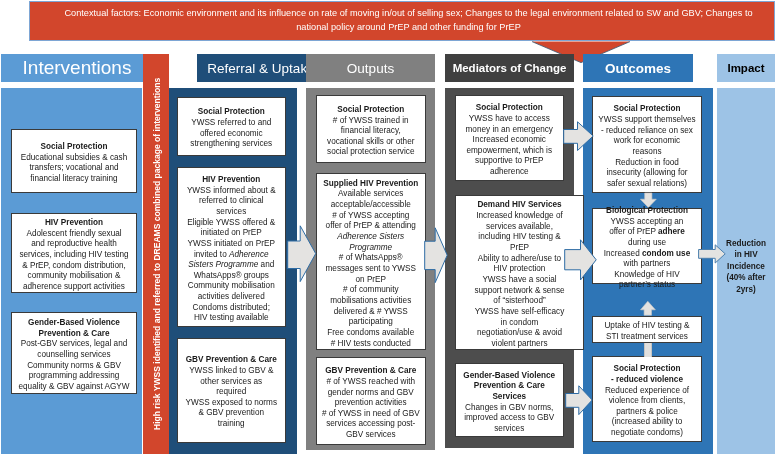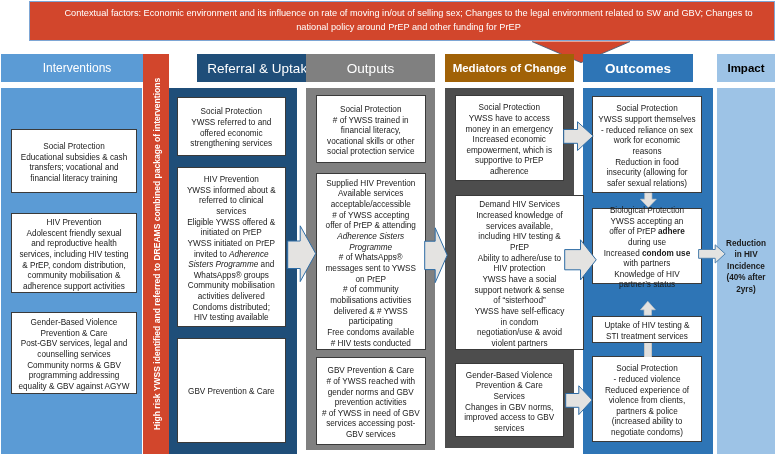--- a/index.html
+++ b/index.html
@@ -18,7 +18,7 @@
   
   .colhead{height:28px;display:flex;align-items:center;justify-content:center;
            color:#ffffff;text-align:center;}
-  #h-interventions{left:1px;top:54px;width:152px;background:#5B9BD5;font-size:12px;}
+  #h-interventions{left:1px;top:54px;width:152px;background:#5B9BD5;font-size:19px;}
   #h-referral     {left:169px;top:54px;width:128px;background:#1F4E79;font-size:13.5px;margin-left:28px;}
   #h-outputs      {left:306px;top:54px;width:129px;background:#808080;font-size:13.5px;}
   #h-mediators    {left:445px;top:54px;width:129px;background:#a16207;font-size:11.5px;font-weight:bold;}

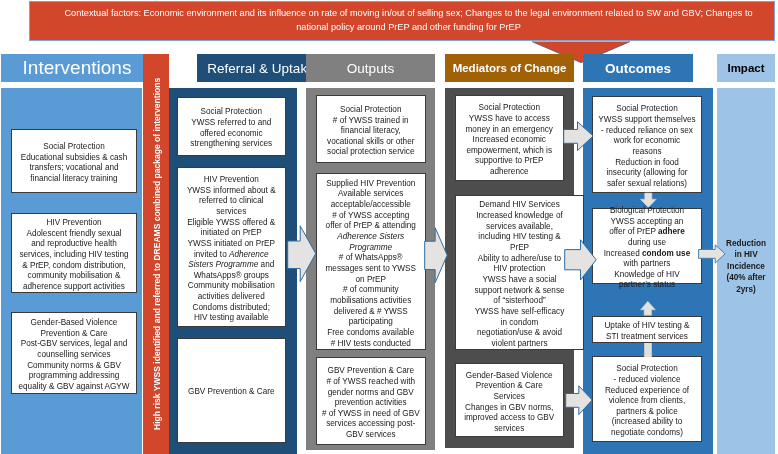--- a/index.html
+++ b/index.html
@@ -21,7 +21,7 @@
   #h-interventions{left:1px;top:54px;width:152px;background:#5B9BD5;font-size:19px;}
   #h-referral     {left:169px;top:54px;width:128px;background:#1F4E79;font-size:13.5px;margin-left:28px;}
   #h-outputs      {left:306px;top:54px;width:129px;background:#808080;font-size:13.5px;}
-  #h-mediators    {left:445px;top:54px;width:129px;background:#a16207;font-size:11.5px;font-weight:bold;}
+  #h-mediators    {left:445px;top:54px;width:129px;background:#404040;font-size:11.5px;font-weight:bold;}
   #h-outcomes     {left:583px;top:54px;width:110px;background:#2E75B6;font-size:13.5px;font-weight:bold;}
   #h-impact       {left:717px;top:54px;width:58px;background:#9DC3E6;font-size:11.5px;font-weight:bold;color:#000;}
 

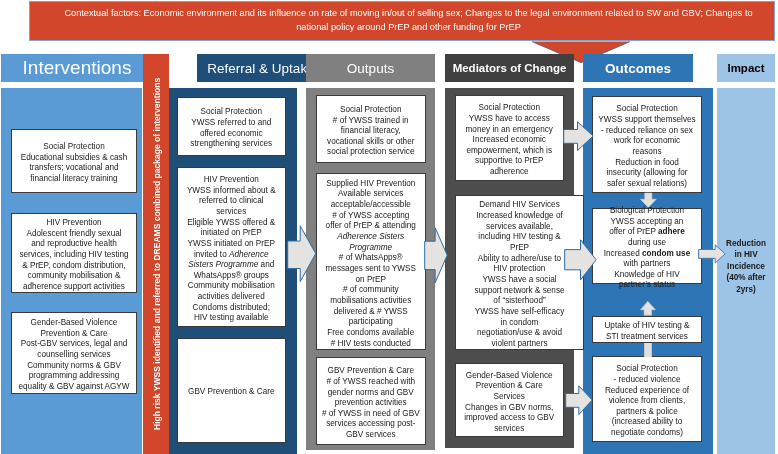--- a/index.html
+++ b/index.html
@@ -45,7 +45,7 @@
         text-align:center;font-size:8.2px;line-height:10.65px;
         display:flex;flex-direction:column;justify-content:center;
         padding:5px 2px 0px 2px;}
-  .tbox .t{font-weight:normal;}
+  .tbox .t{font-weight:bold;}
   .tbox i{font-style:italic;}
   .tbox b{font-weight:bold;}
 

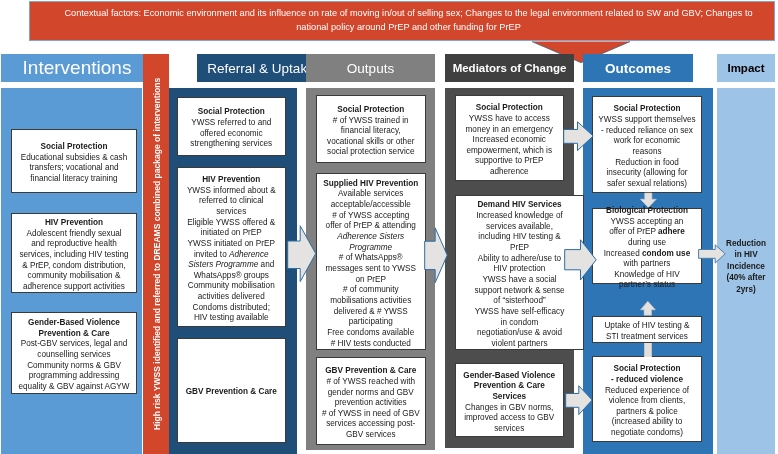--- a/index.html
+++ b/index.html
@@ -123,6 +123,7 @@
   </div>
   <div class="abs tbox" style="left:177px;top:337.5px;width:108.5px;height:105px">
     <span class="t">GBV Prevention &amp; Care</span>
+    <span>YWSS linked to GBV &amp;<br>other services as<br>required<br>YWSS exposed to norms<br>&amp; GBV prevention<br>training</span>
   </div>
 
   <div class="abs tbox" style="left:316px;top:95px;width:109.5px;height:68px">

